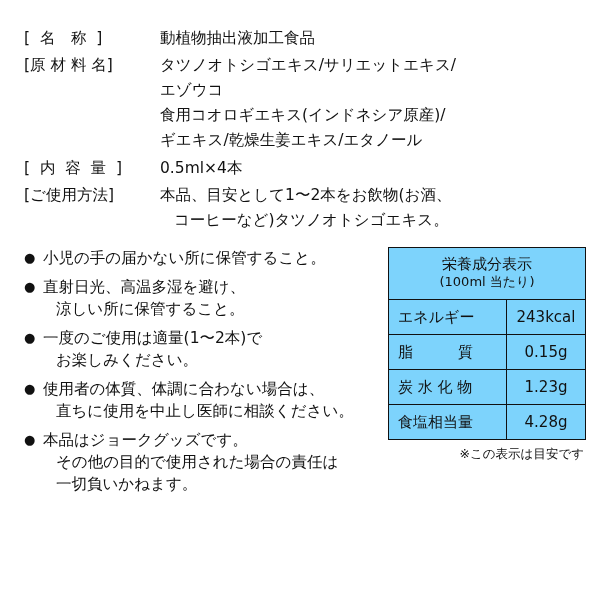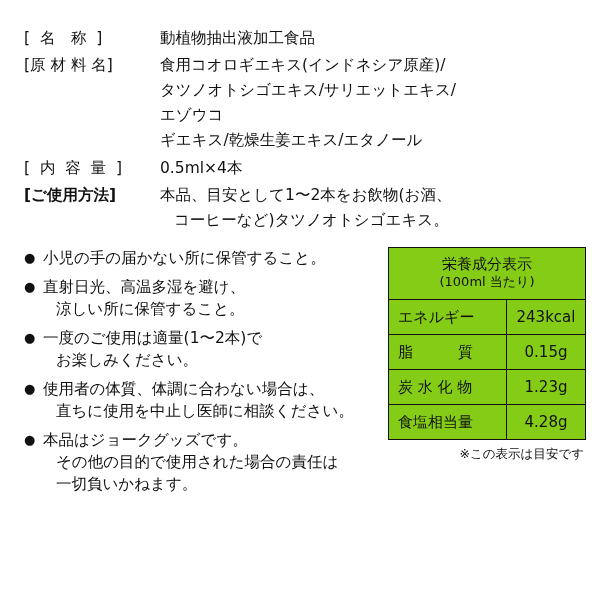--- a/index.html
+++ b/index.html
@@ -137,8 +137,8 @@
     <div class="spec-row">
       <span class="spec-label w-ing">[原 材 料 名]</span>
       <span class="spec-value">
+        <span class="ln">タツノオトシゴエキス/サリエットエキス/エゾウコ</span>
         <span class="ln">食用コオロギエキス(インドネシア原産)/</span>
-        <span class="ln">タツノオトシゴエキス/サリエットエキス/エゾウコ</span>
         <span class="ln">ギエキス/乾燥生姜エキス/エタノール</span>
       </span>
     </div>

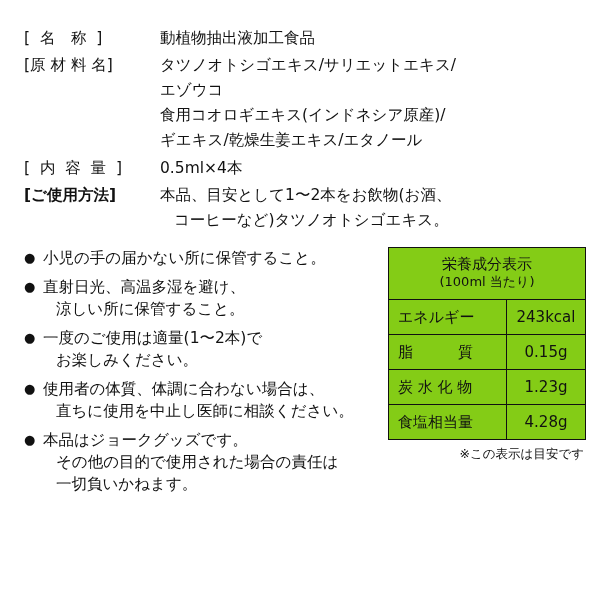--- a/index.html
+++ b/index.html
@@ -40,7 +40,7 @@
   .spec-label.w-name { width: 128px; }
   .spec-label.w-ing  { width: 128px; }
   .spec-label.w-vol  { width: 128px; }
-  .spec-label.w-use  { width: 128px; font-weight: bold; }
+  .spec-label.w-use  { width: 128px; }
   .spec-value {
     flex: 1 1 auto;
     margin-left: 8px;

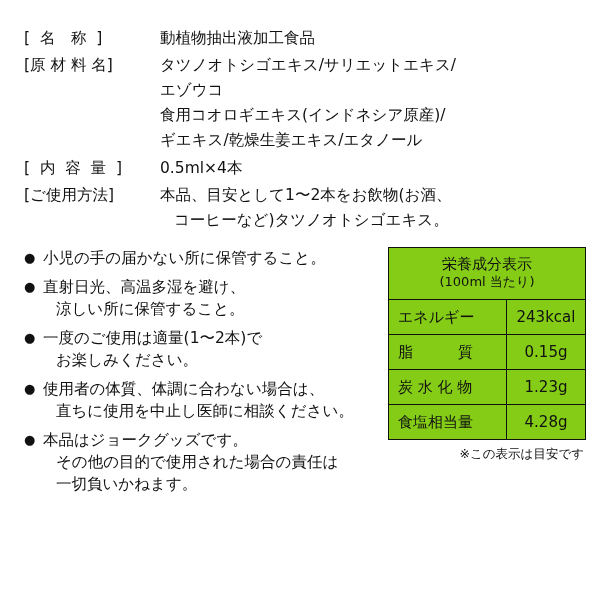--- a/index.html
+++ b/index.html
@@ -90,7 +90,7 @@
     border-collapse: collapse;
     width: 198px;
     font-size: 15px;
-    background: #84cc16;
+    background: #7dd3fc;
   }
   table.nutri td {
     border: 1px solid #111;

